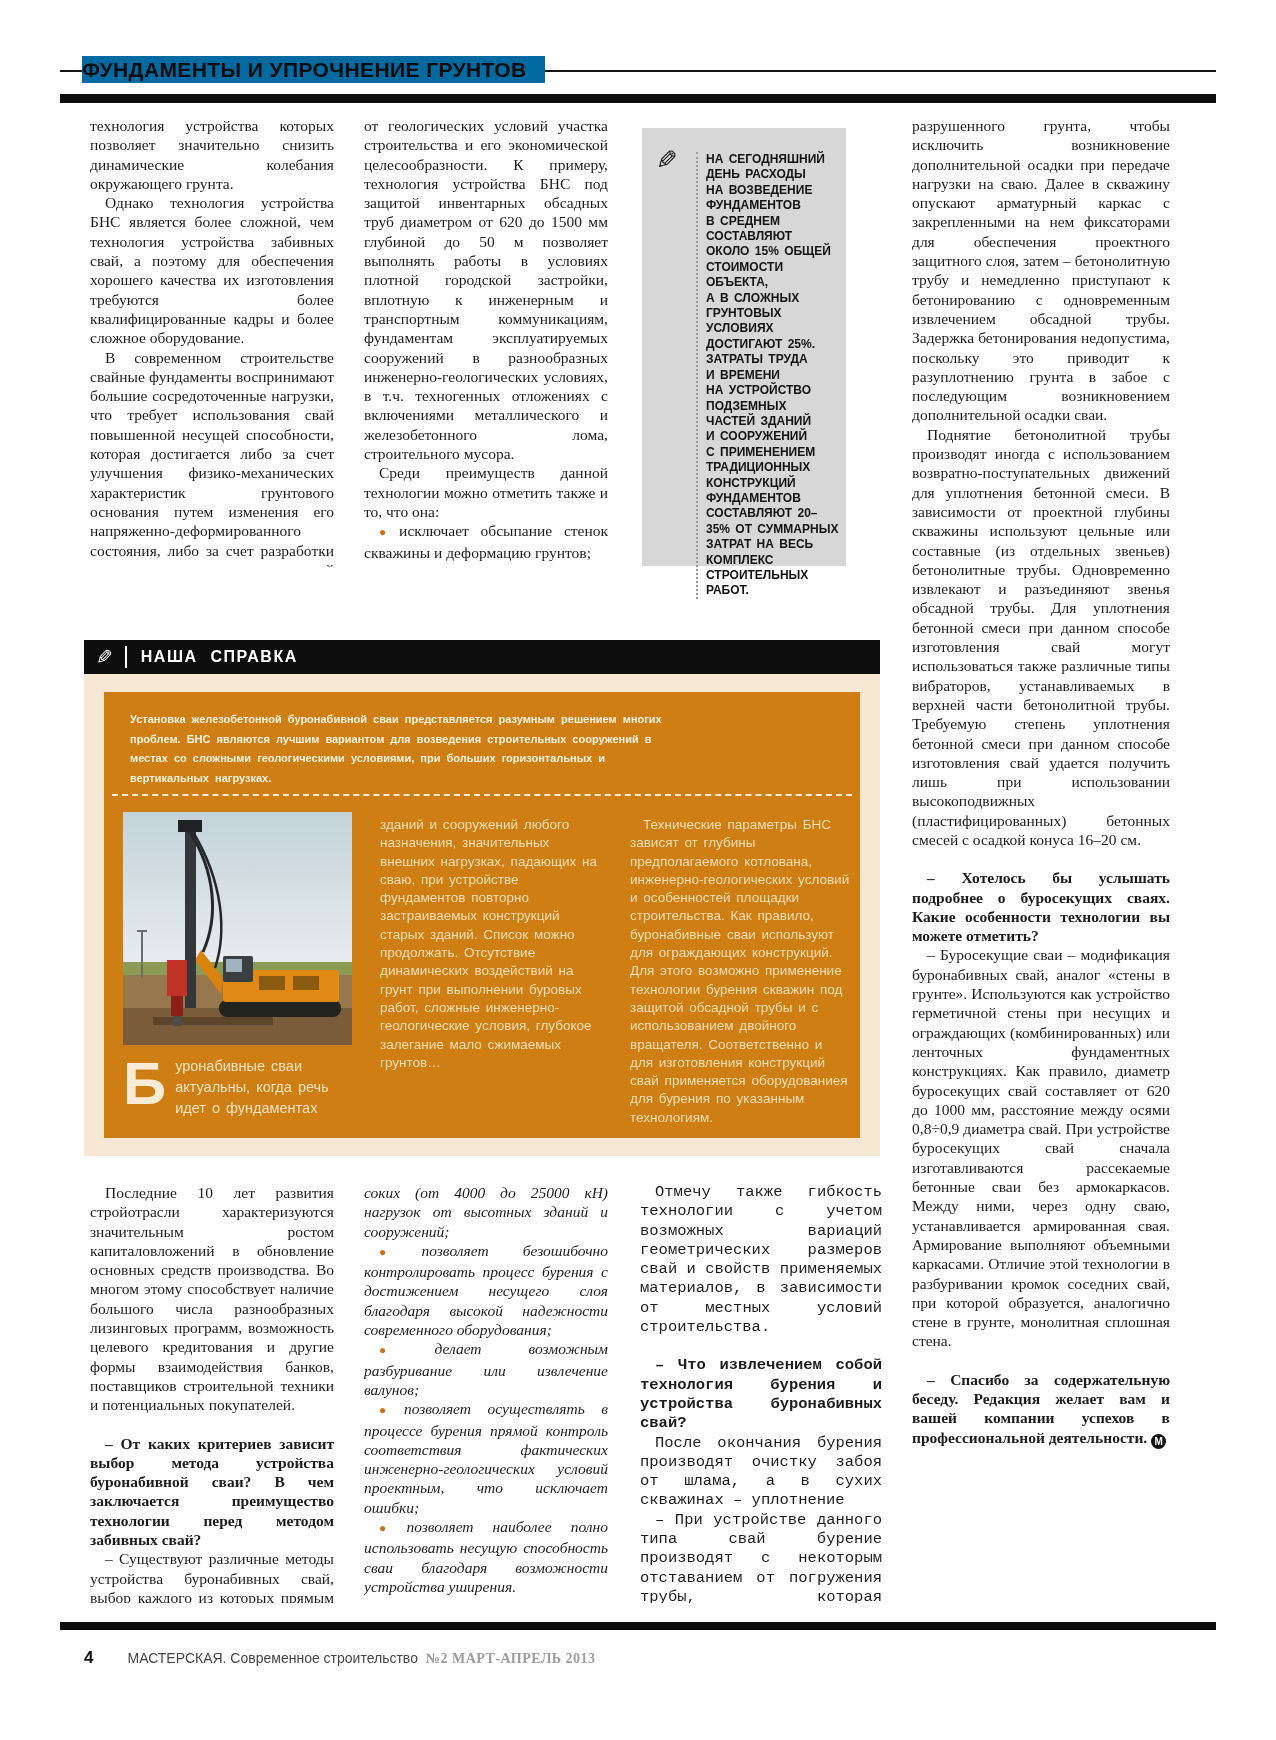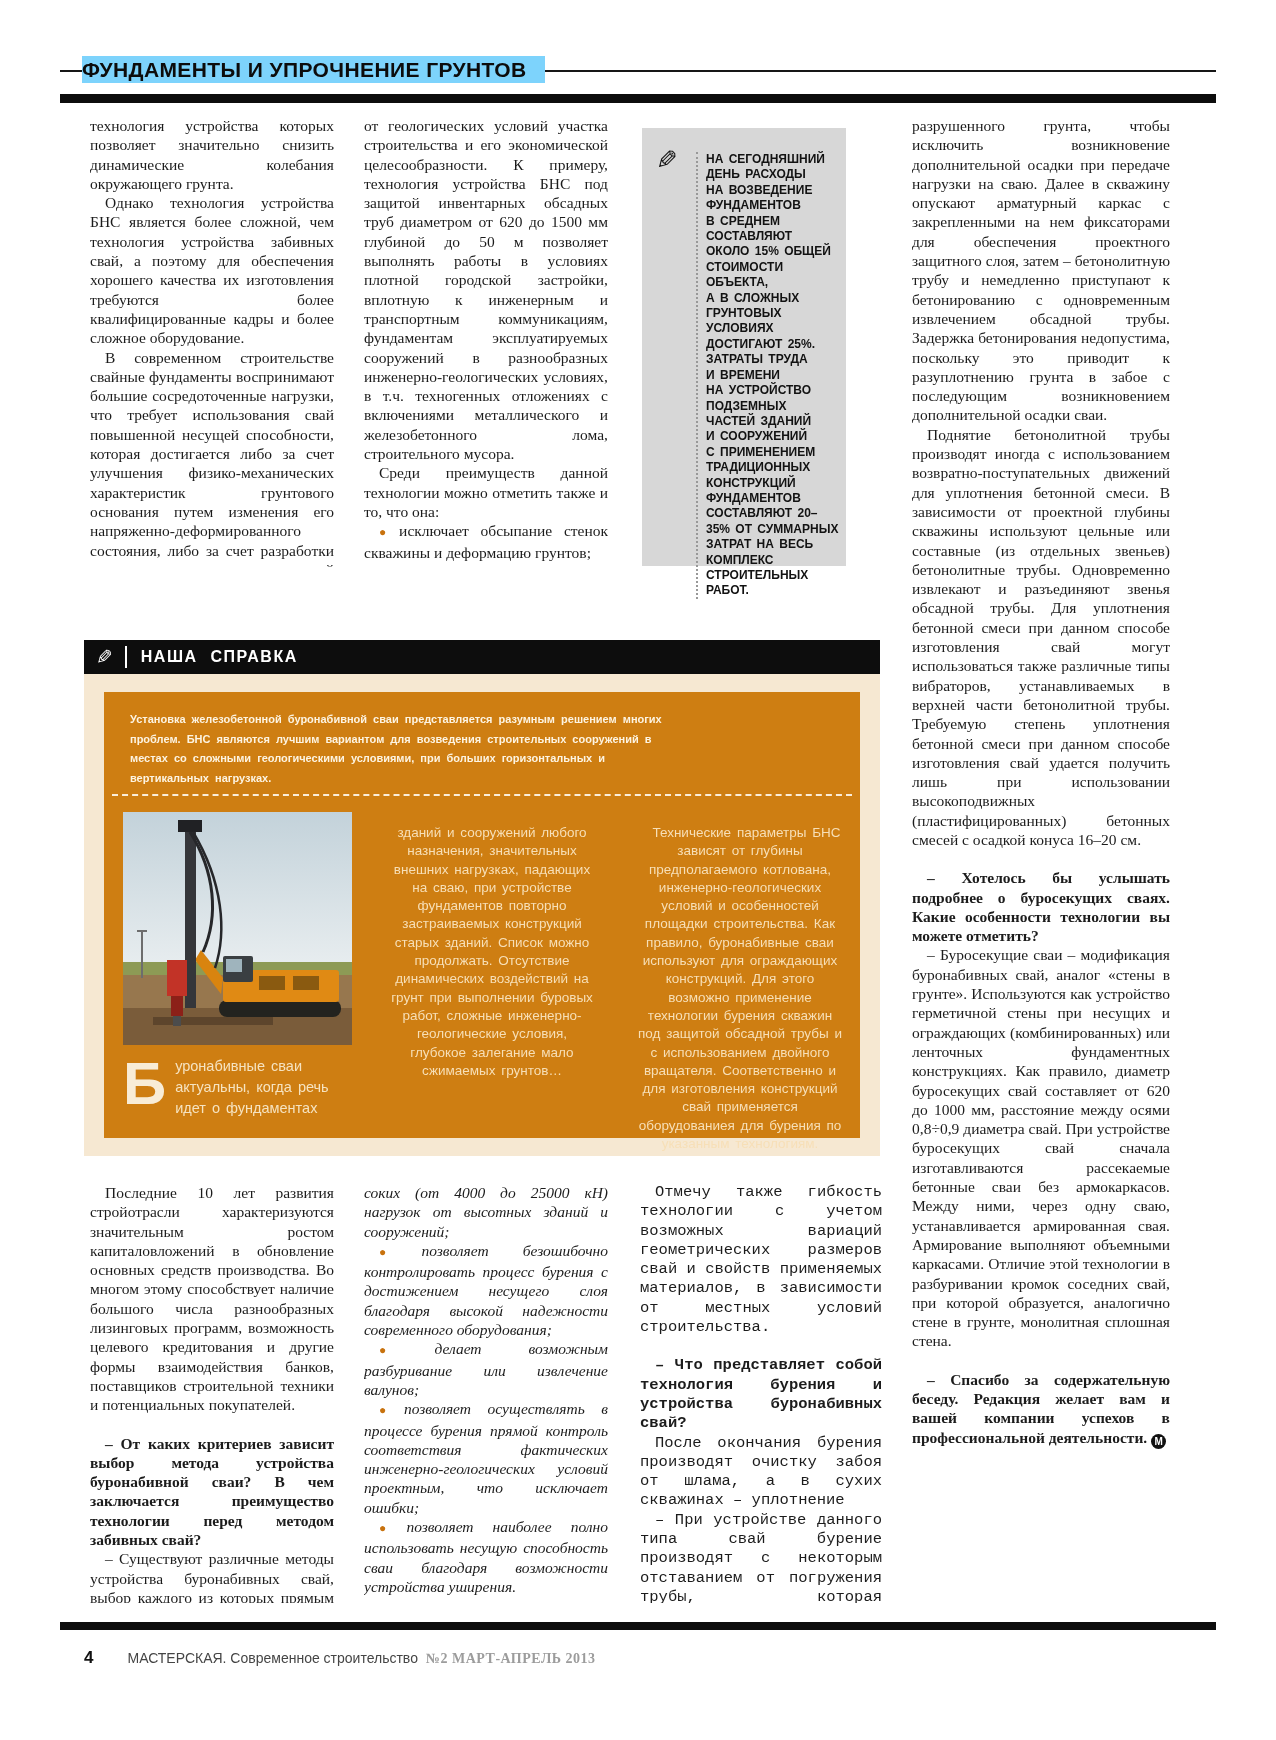--- a/index.html
+++ b/index.html
@@ -8,7 +8,7 @@
 
   
   .header-rule{position:absolute;left:60px;top:70px;width:1156px;border-top:2px solid #161616;}
-  .page-title{position:absolute;left:82px;top:56px;background:#7dd3fc;padding-right:18px;
+  .page-title{position:absolute;left:82px;top:56px;background:#0369a1;padding-right:18px;
               font-family:"Liberation Sans",sans-serif;font-weight:bold;font-size:21px;line-height:27px;
               letter-spacing:.4px;color:#0c0c0c;}
   .thick-bar{position:absolute;left:60px;top:94px;width:1156px;height:9px;background:#0d0d0d;}

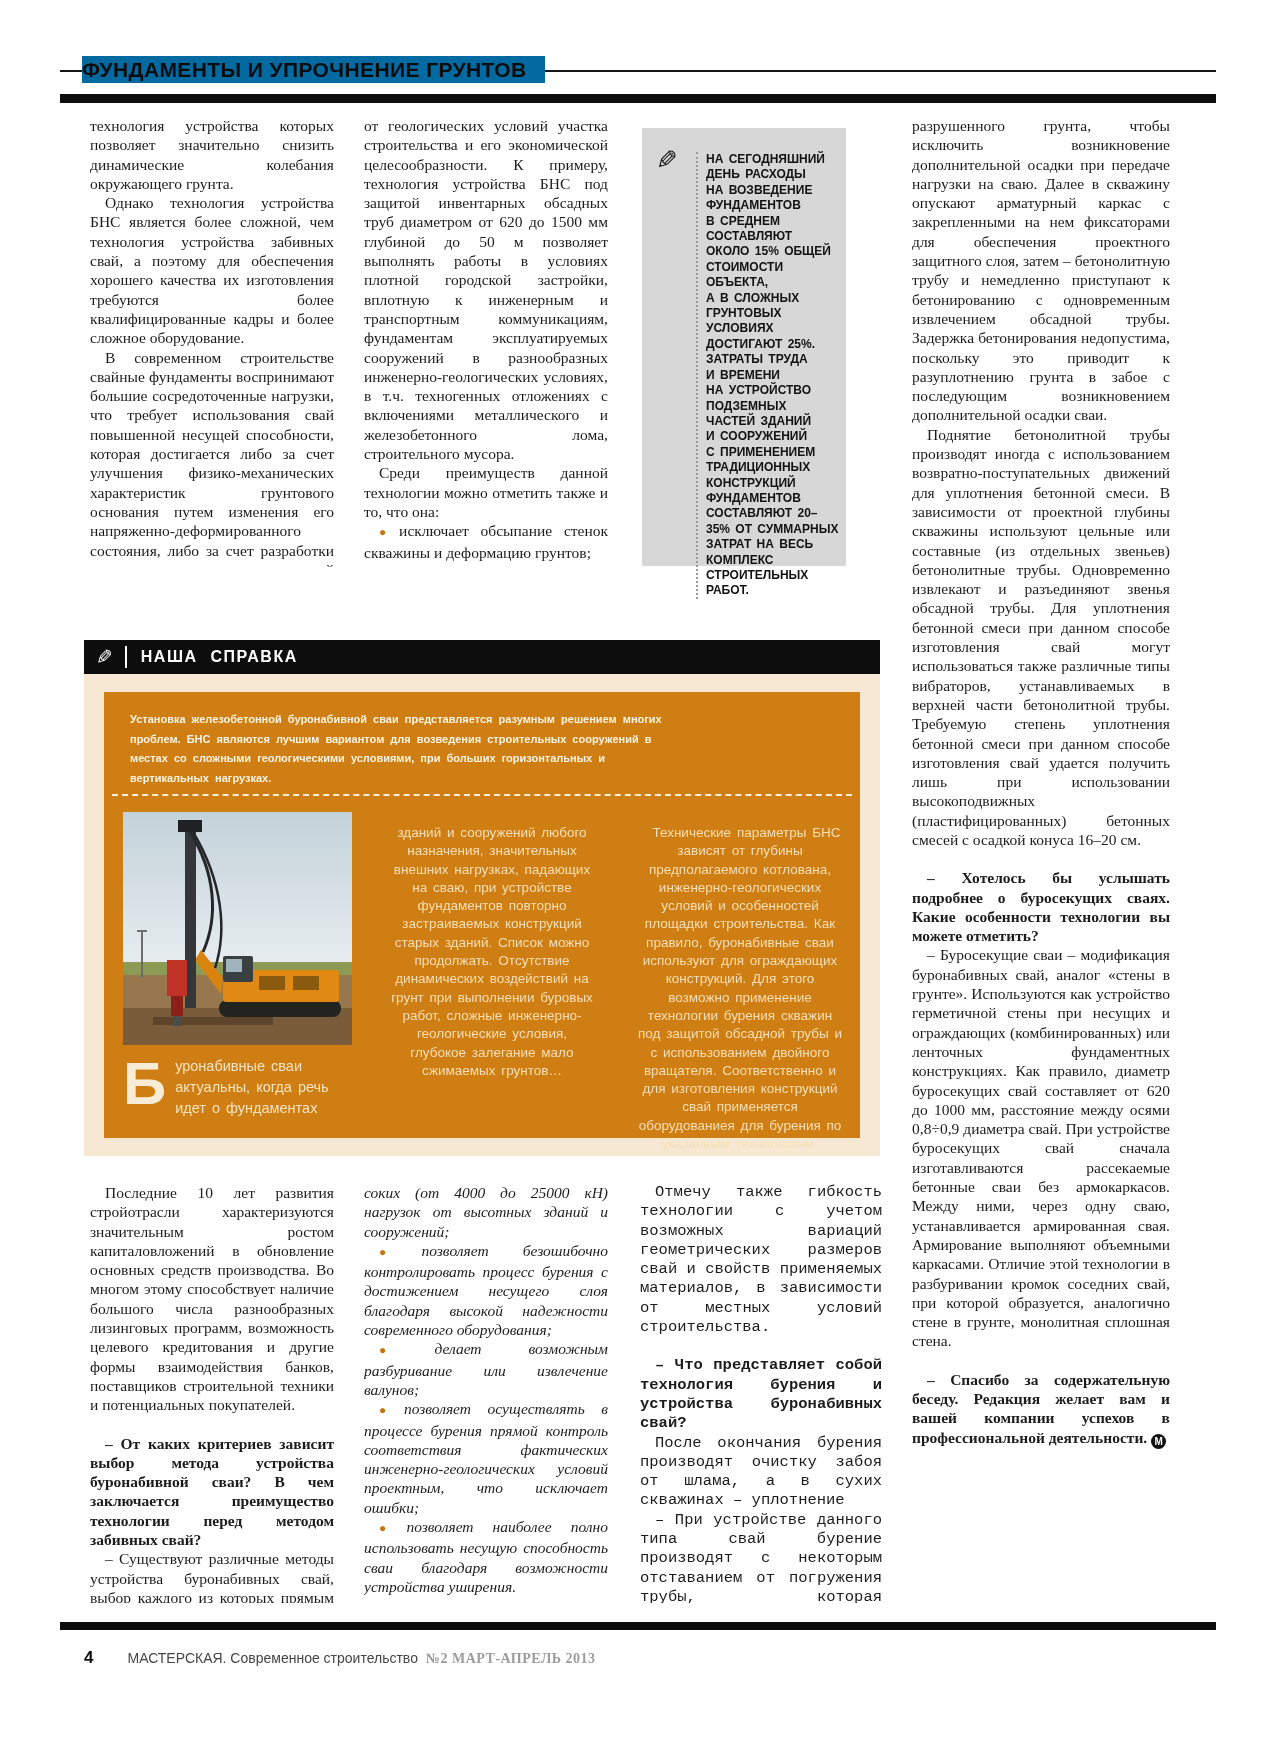--- a/index.html
+++ b/index.html
@@ -55,7 +55,7 @@
                   white-space:pre-line;word-spacing:2px;}
   .ocol{position:absolute;top:120px;font-family:"Liberation Sans",sans-serif;font-size:13.5px;
         line-height:18.3px;color:#f7dfb7;word-spacing:2px;}
-  .ocol p{margin:12px;text-align:center;}
+  .ocol p{margin:4px;}
   .ocol .ind{text-indent:13px;}
   .omid{left:272px;width:232px;}
   .oright{left:522px;width:228px;}

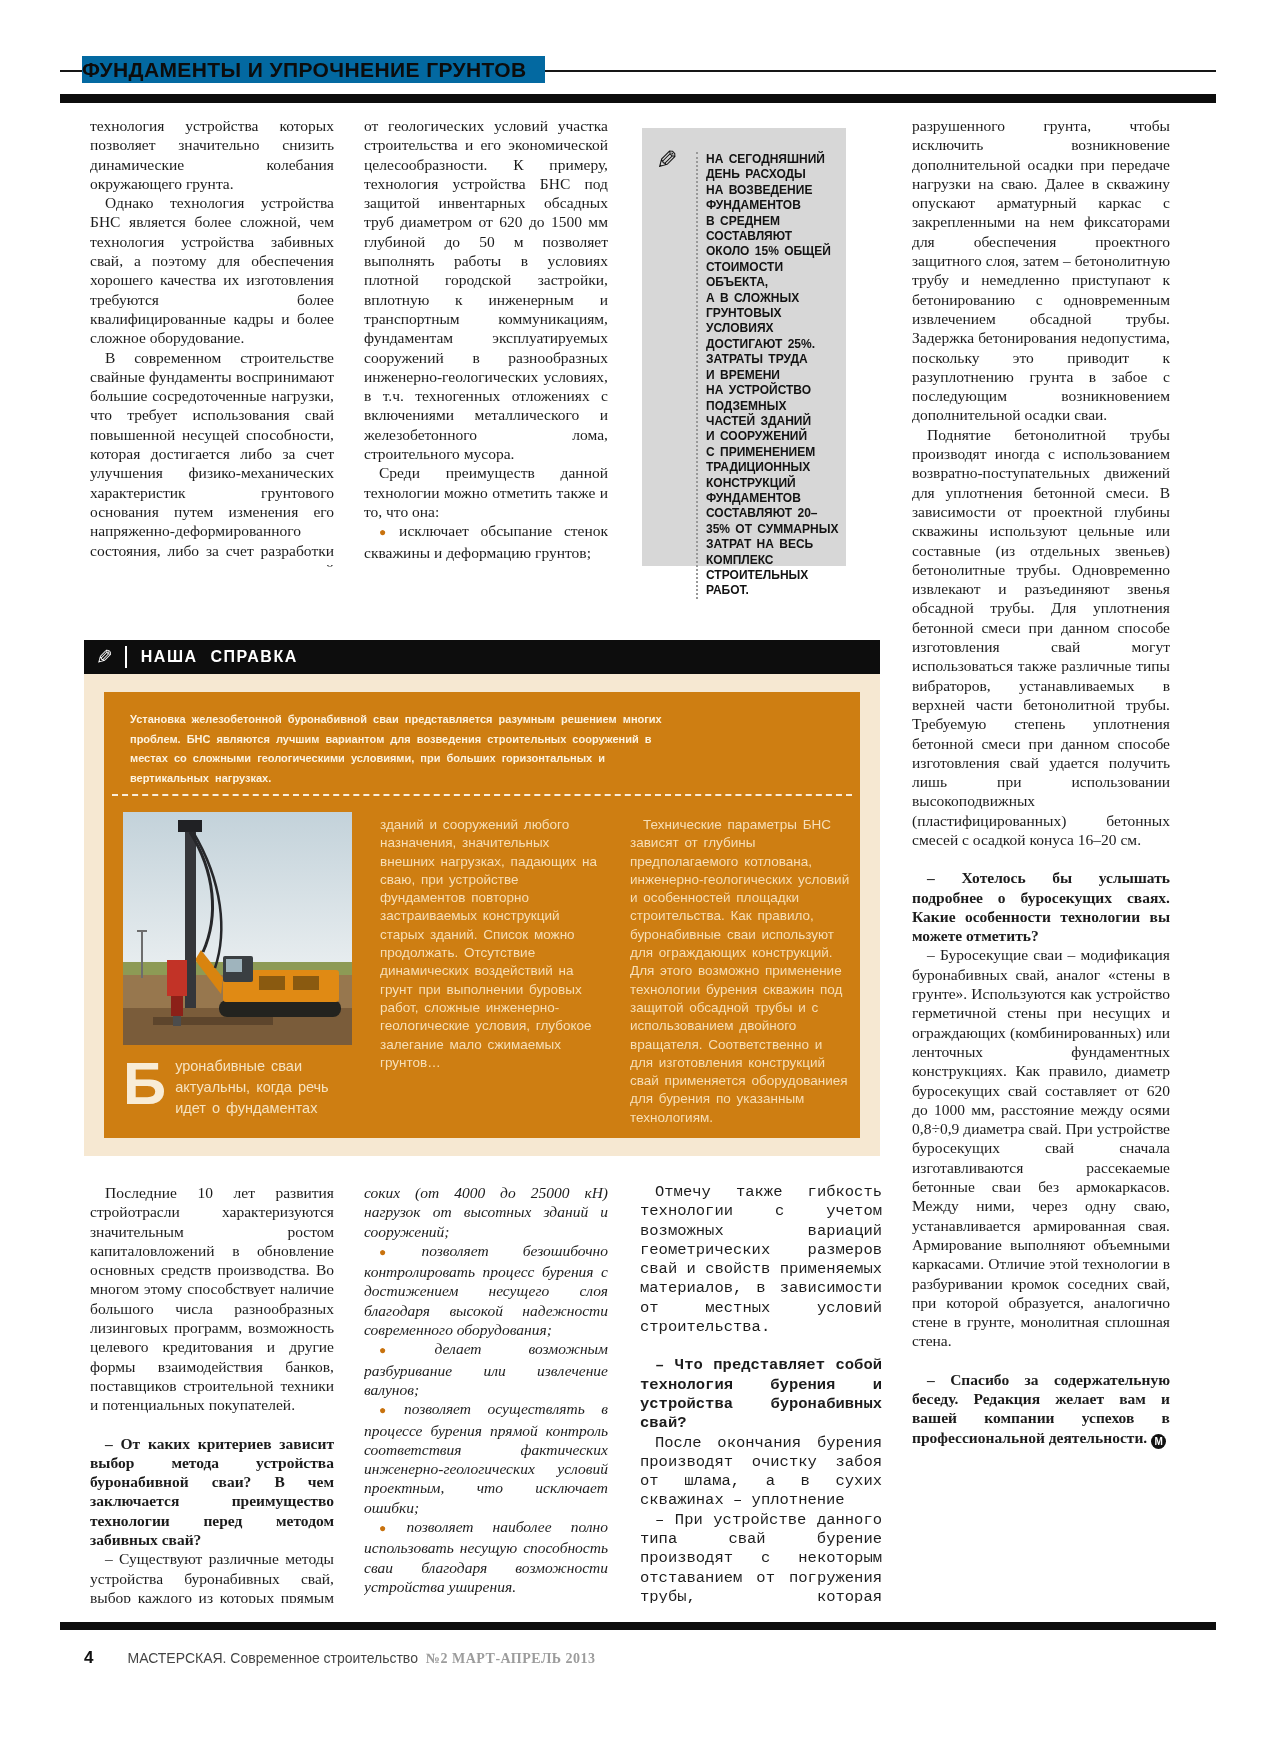--- a/index.html
+++ b/index.html
@@ -211,7 +211,7 @@
 
   <div class="bcol b3">
     <p class="ind">Отмечу также гибкость технологии с учетом возможных вариаций геометрических размеров свай и свойств применяемых материалов, в зависимости от местных условий строительства.</p>
-    <p class="ind qa">– Что представляет собой технология бурения и устройства буронабивных свай?</p>
+    <p class="ind qa">– Что извлечением собой технология бурения и устройства буронабивных свай?</p>
     <p class="ind">После окончания бурения производят очистку забоя от шлама, а в сухих скважинах – уплотнение</p>
     <p class="ind">– При устройстве данного типа свай бурение производят с некоторым отставанием от погружения трубы, которая задавливается с опережением, чтобы избежать разуплотнения грунта, прилегающего к стенкам скважины.</p>
   </div>

